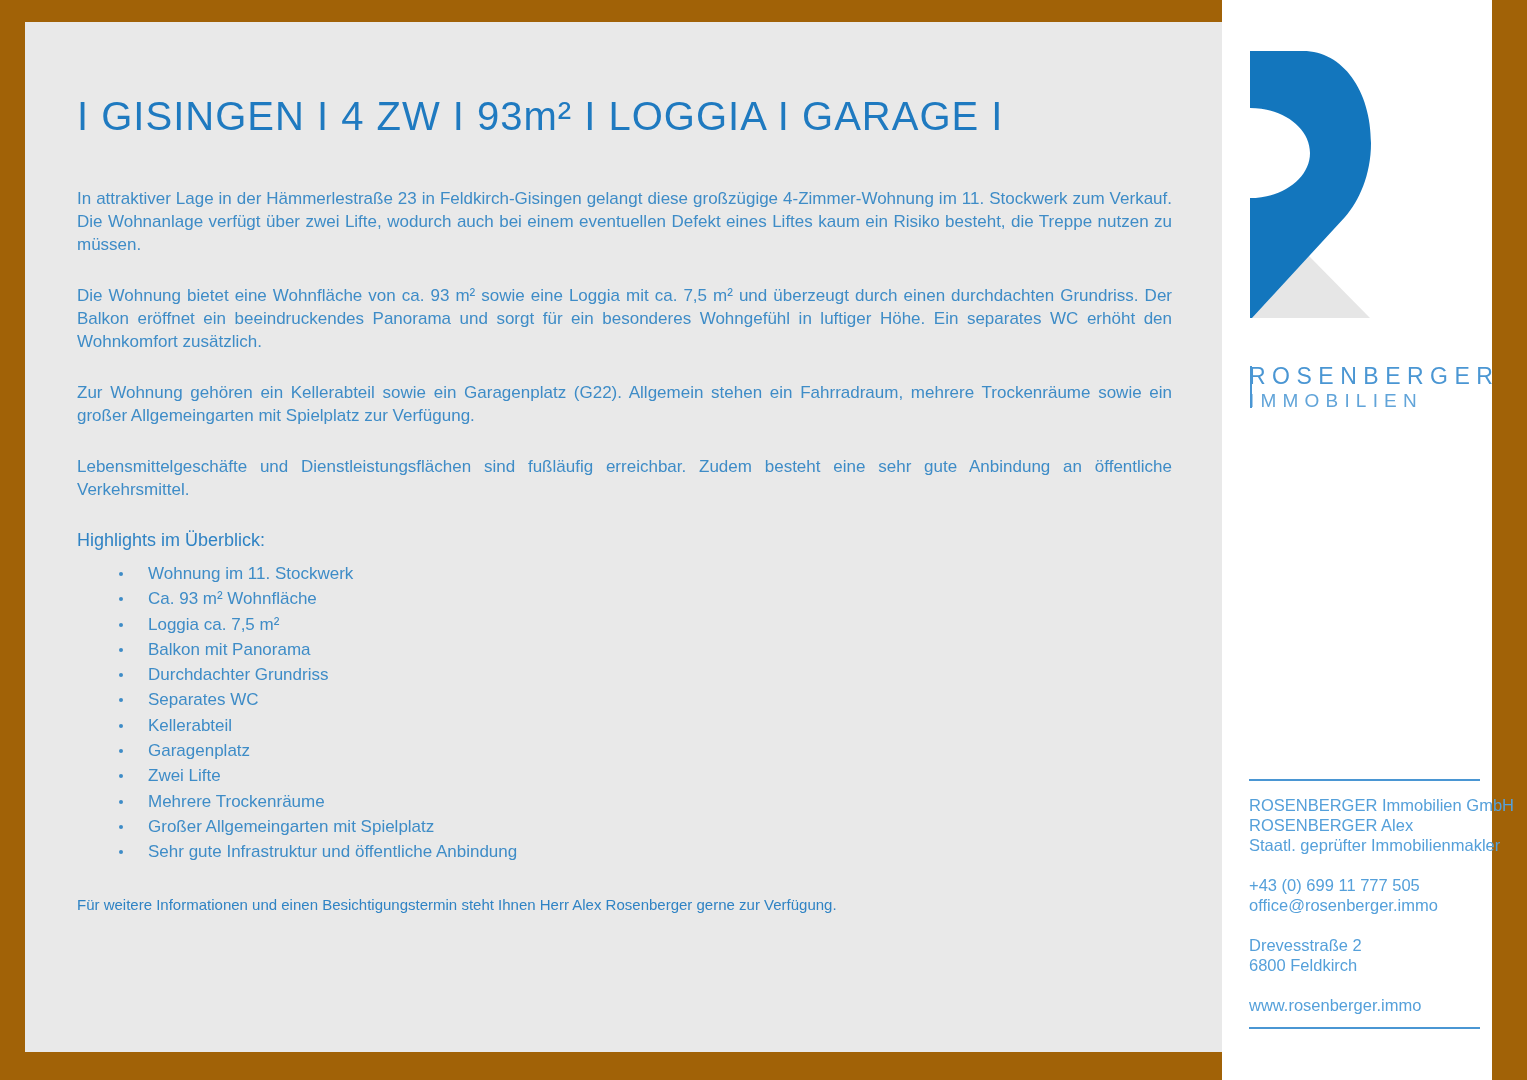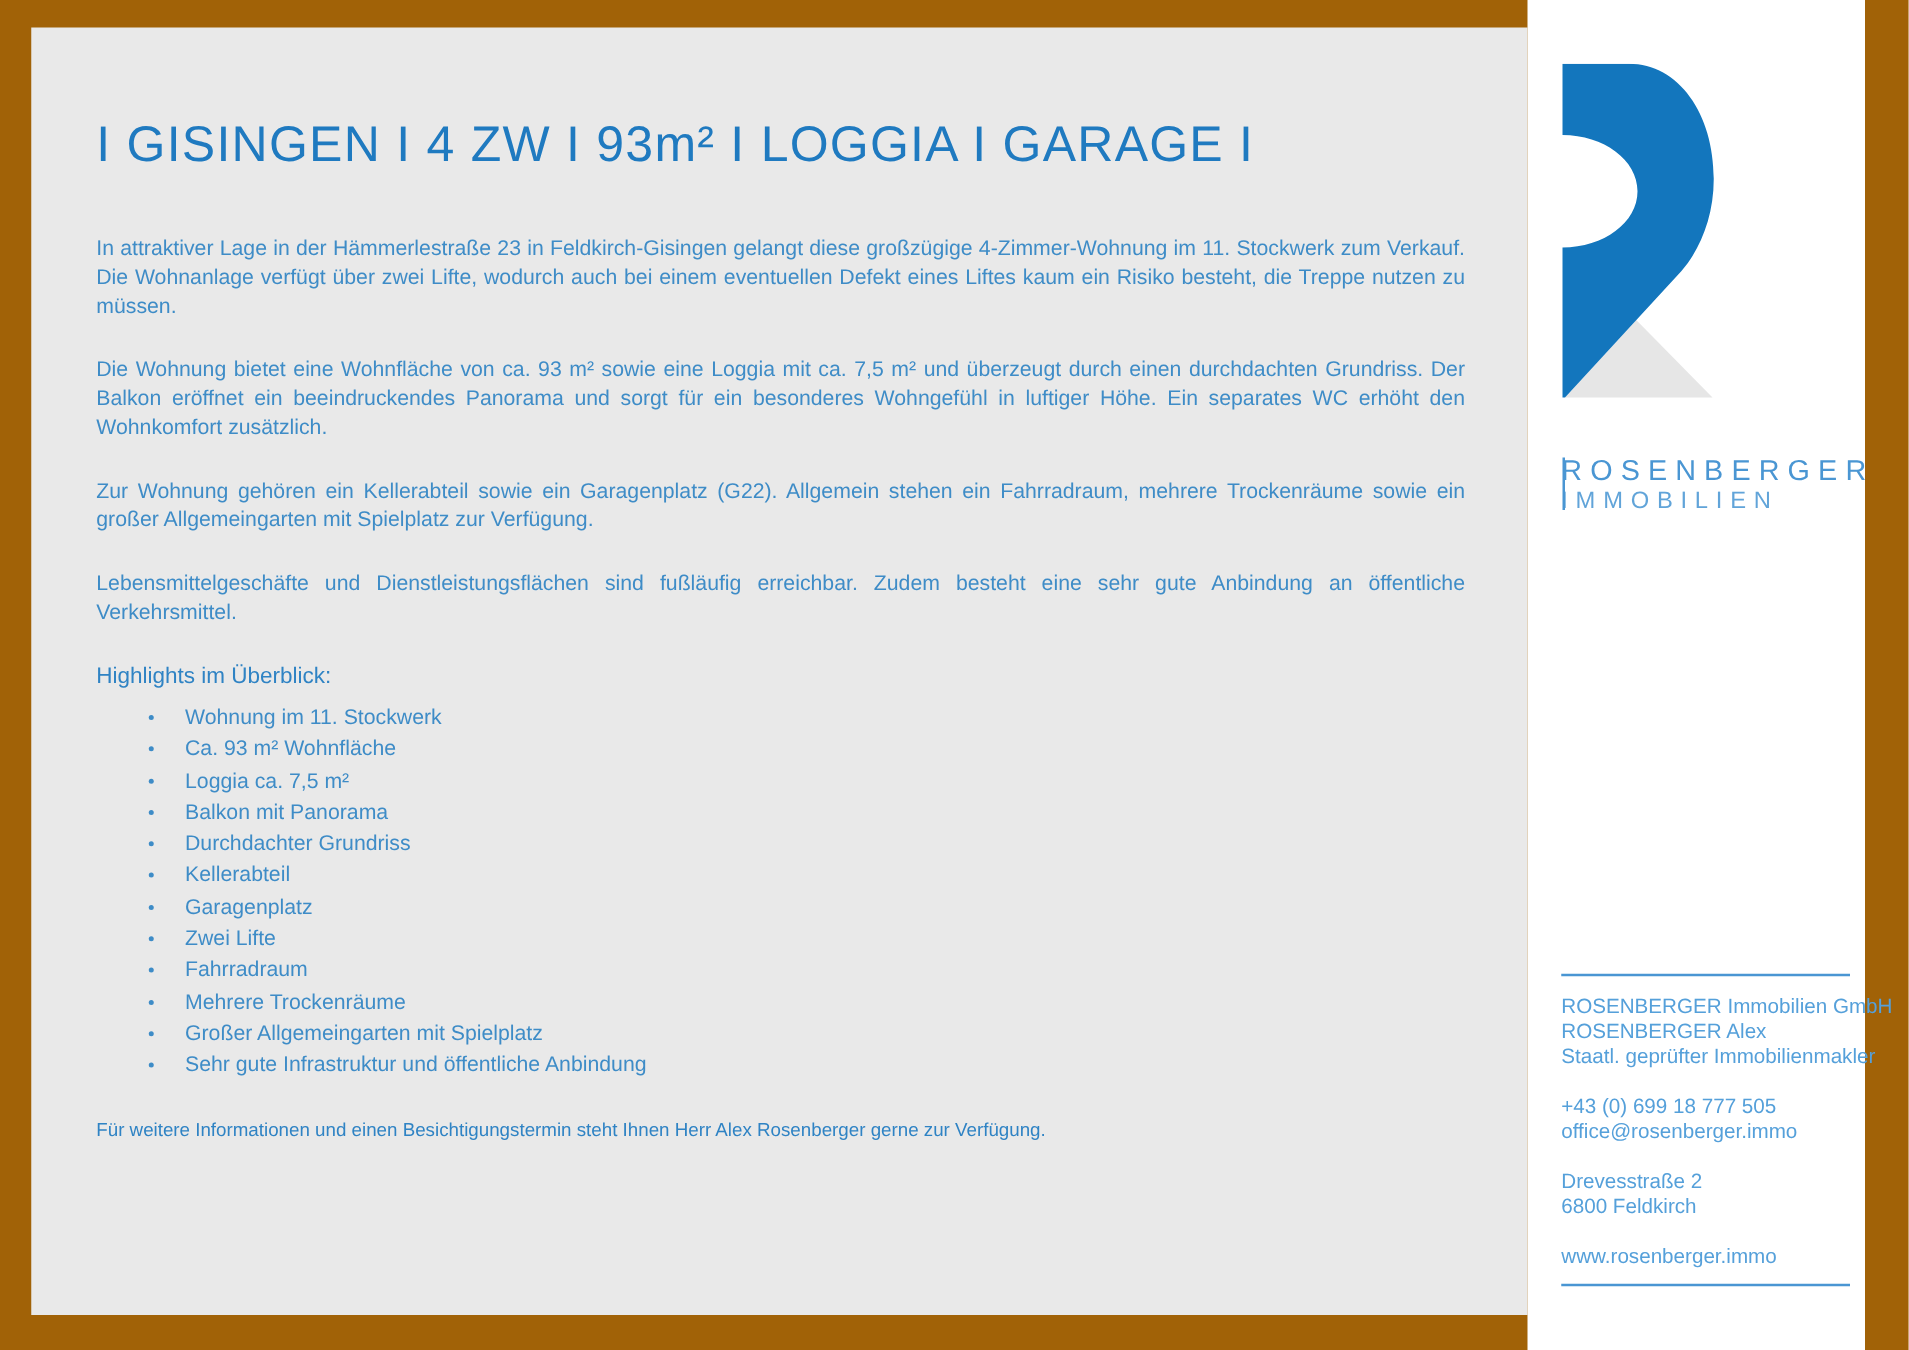--- a/index.html
+++ b/index.html
@@ -72,6 +72,7 @@
         <li><span class="dot"></span><span>Loggia ca. 7,5 m²</span></li>
         <li><span class="dot"></span><span>Balkon mit Panorama</span></li>
         <li><span class="dot"></span><span>Durchdachter Grundriss</span></li>
+        <li><span class="dot"></span><span>Separates WC</span></li>
         <li><span class="dot"></span><span>Kellerabteil</span></li>
         <li><span class="dot"></span><span>Garagenplatz</span></li>
         <li><span class="dot"></span><span>Zwei Lifte</span></li>

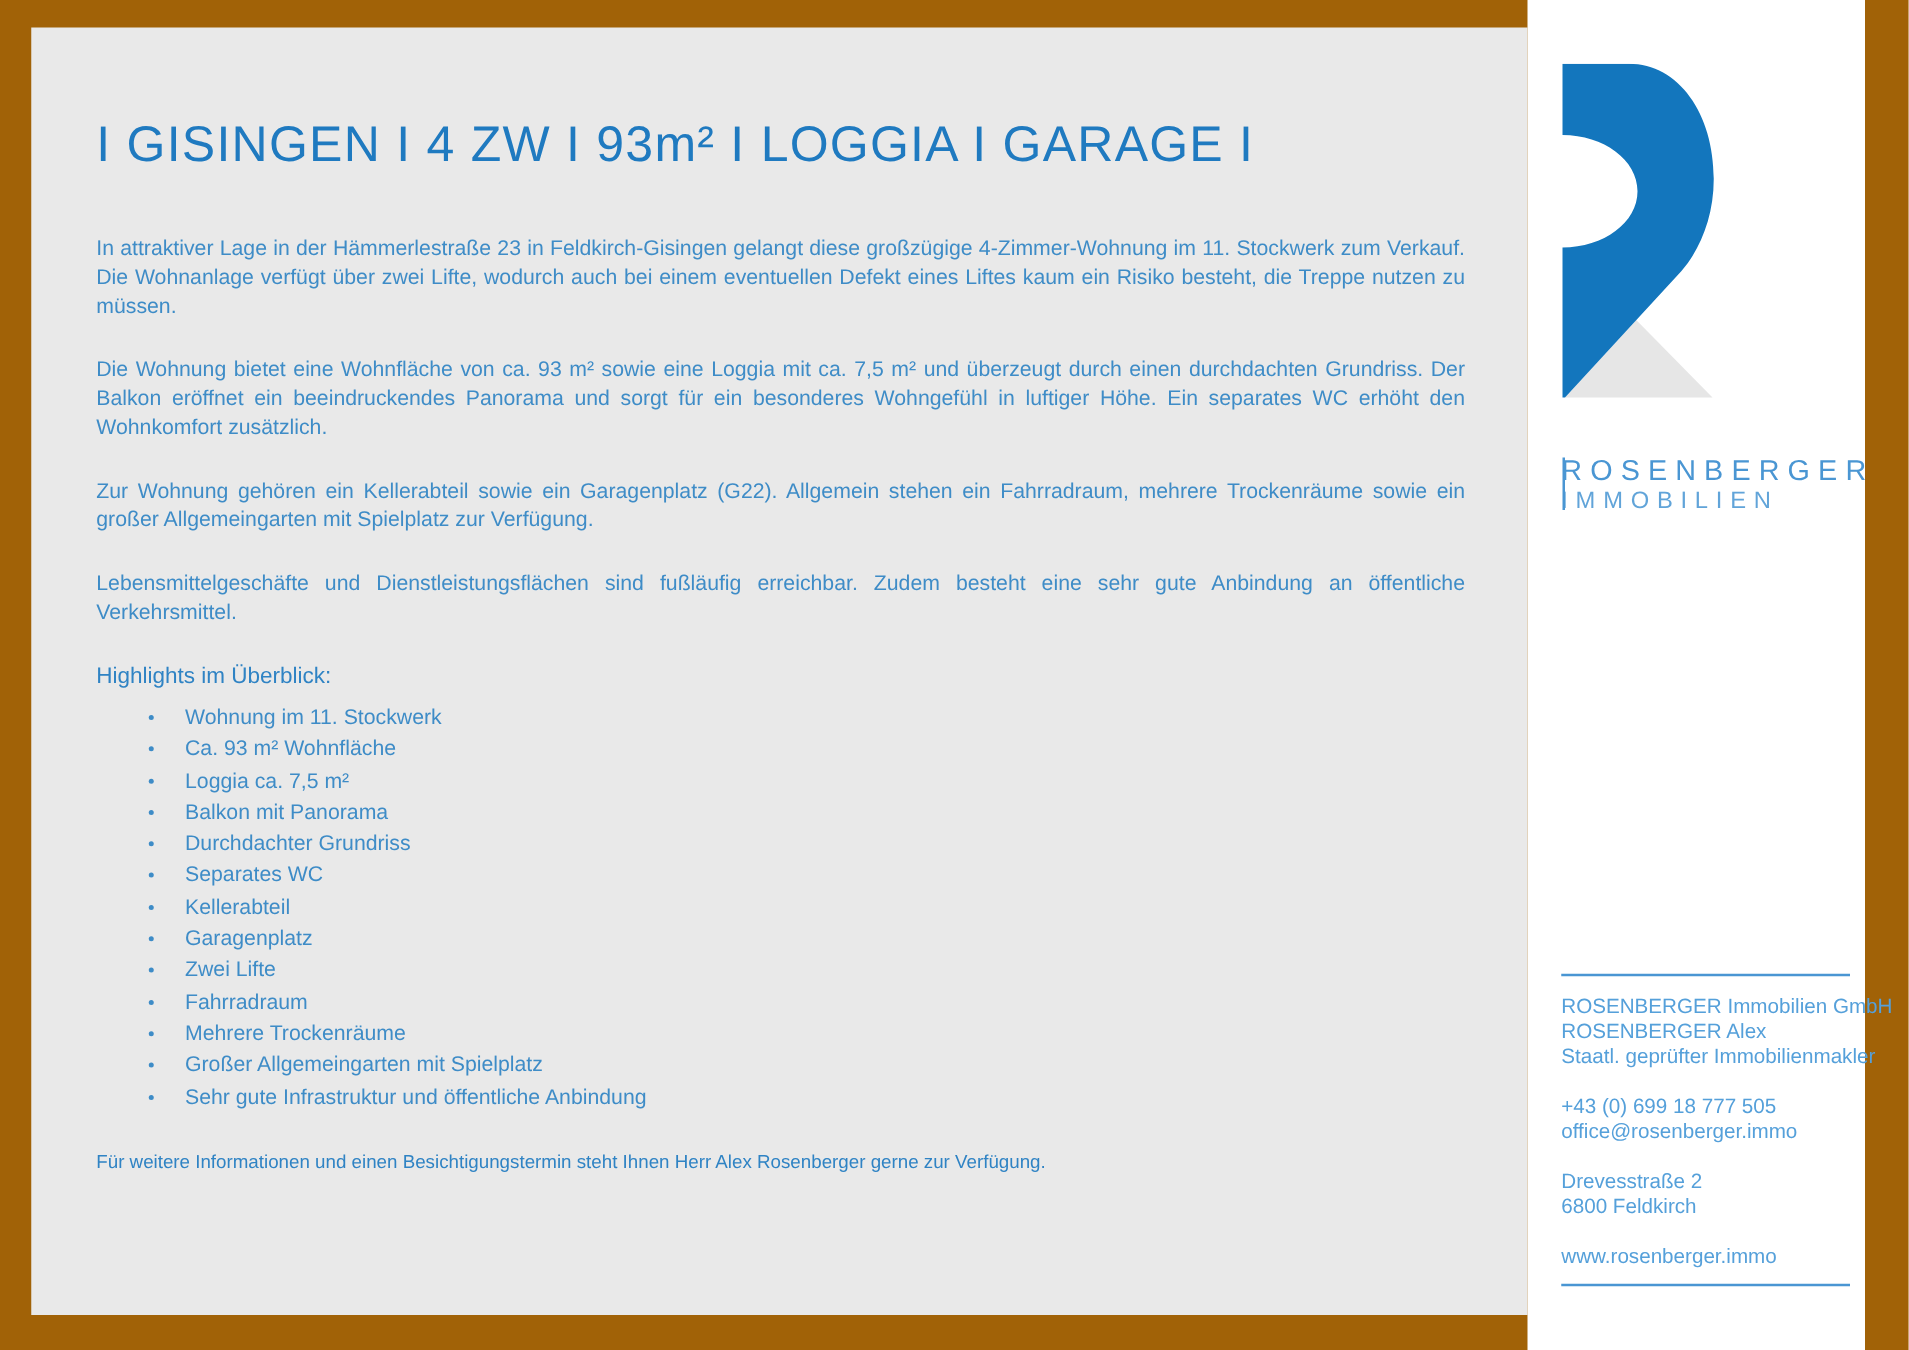--- a/index.html
+++ b/index.html
@@ -76,7 +76,6 @@
         <li><span class="dot"></span><span>Kellerabteil</span></li>
         <li><span class="dot"></span><span>Garagenplatz</span></li>
         <li><span class="dot"></span><span>Zwei Lifte</span></li>
-        <li><span class="dot"></span><span>Fahrradraum</span></li>
         <li><span class="dot"></span><span>Mehrere Trockenräume</span></li>
         <li><span class="dot"></span><span>Großer Allgemeingarten mit Spielplatz</span></li>
         <li><span class="dot"></span><span>Sehr gute Infrastruktur und öffentliche Anbindung</span></li>

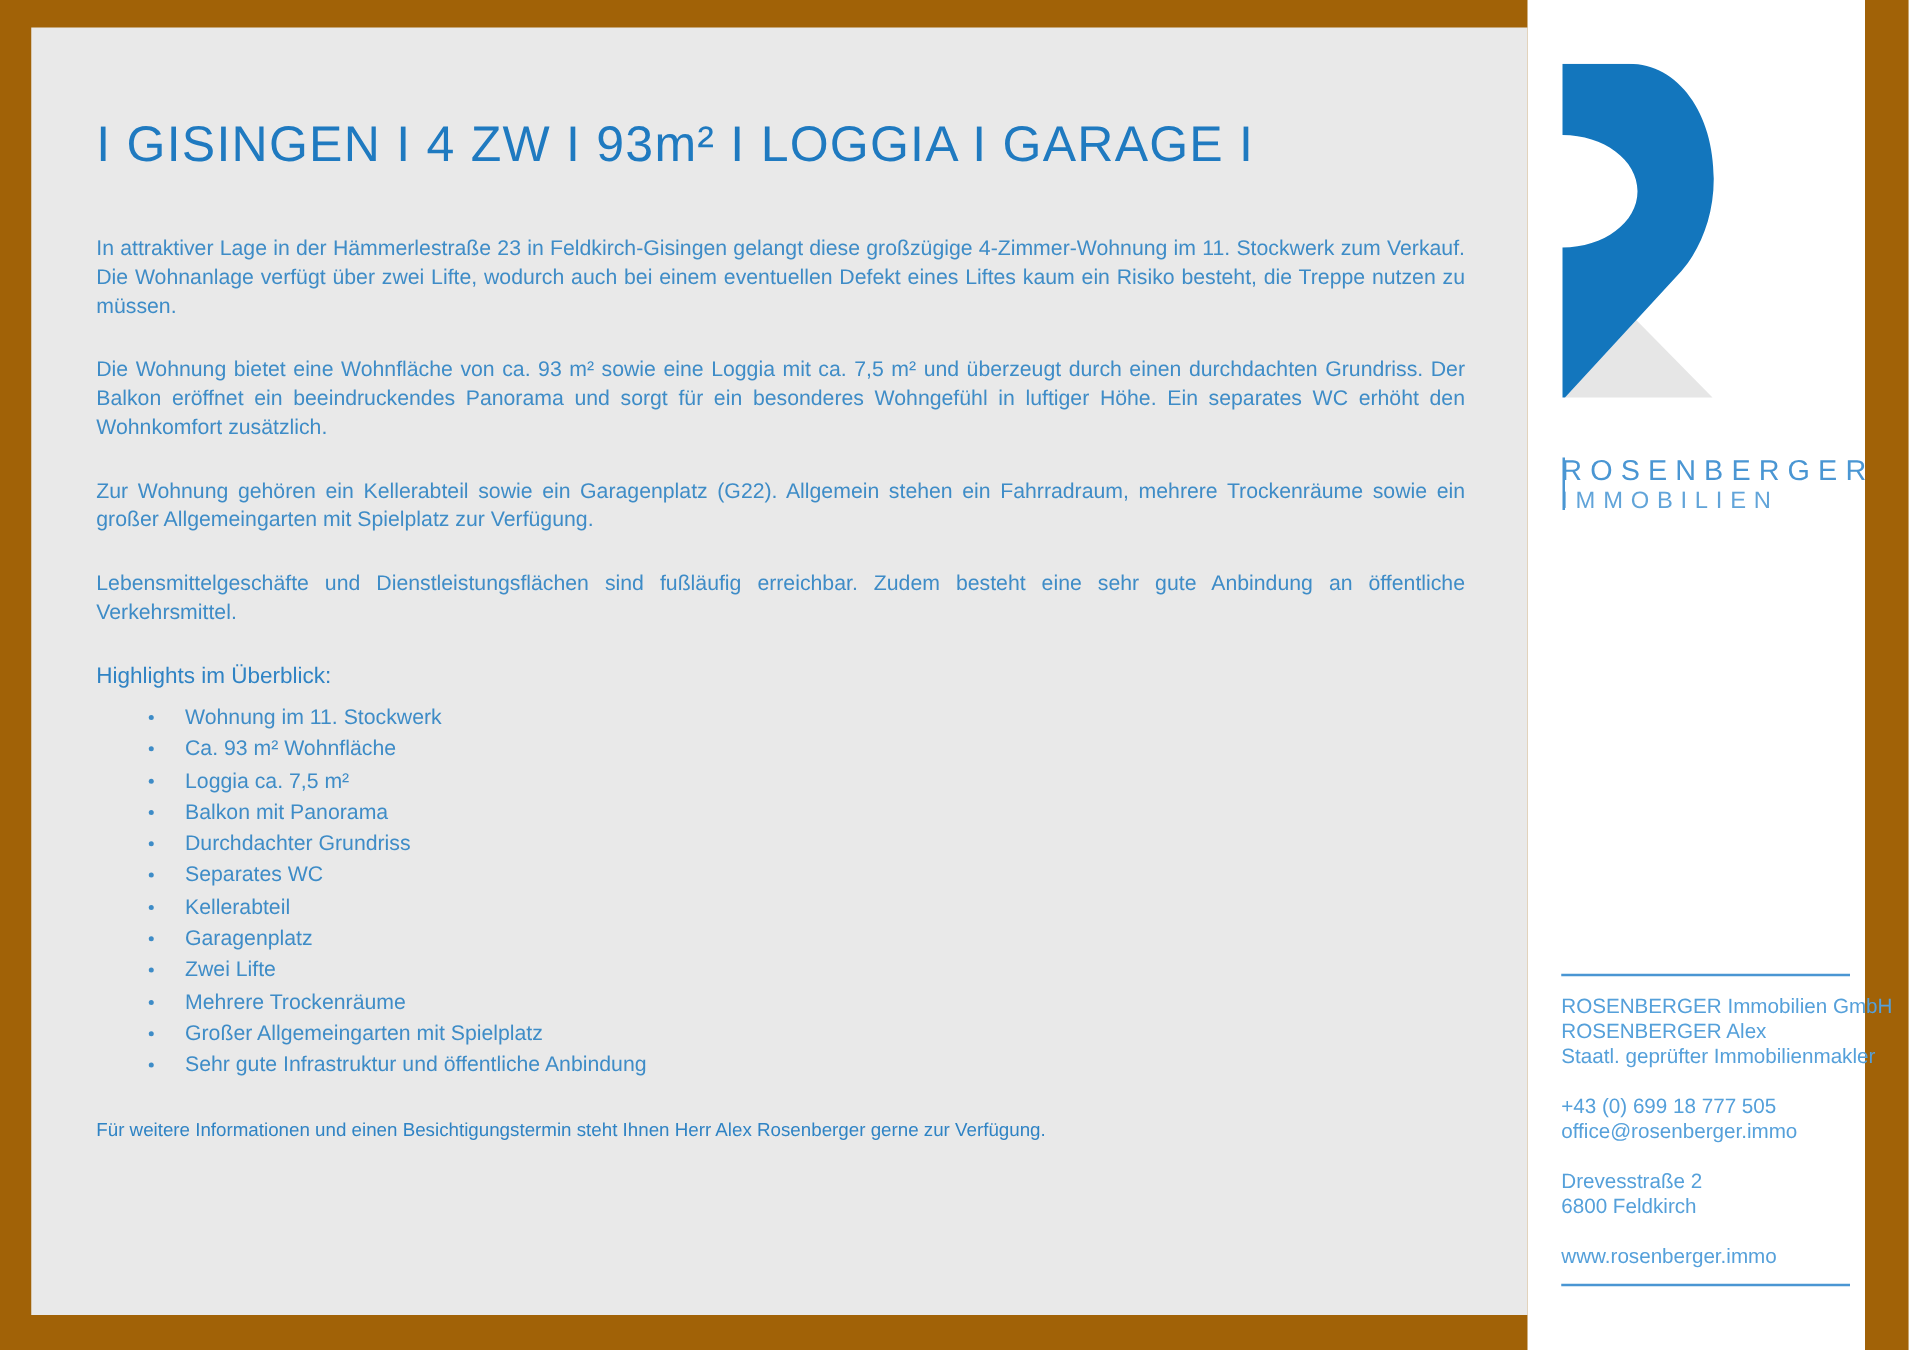--- a/index.html
+++ b/index.html
@@ -107,7 +107,7 @@
       <div class="line">ROSENBERGER Alex</div>
       <div class="line">Staatl. geprüfter Immobilienmakler</div>
       <div class="gap"></div>
-      <div class="line">+43 (0) 699 18 777 505</div>
+      <div class="line">+43 (0) 699 11 777 505</div>
       <div class="line">office@rosenberger.immo</div>
       <div class="gap"></div>
       <div class="line">Drevesstraße 2</div>

